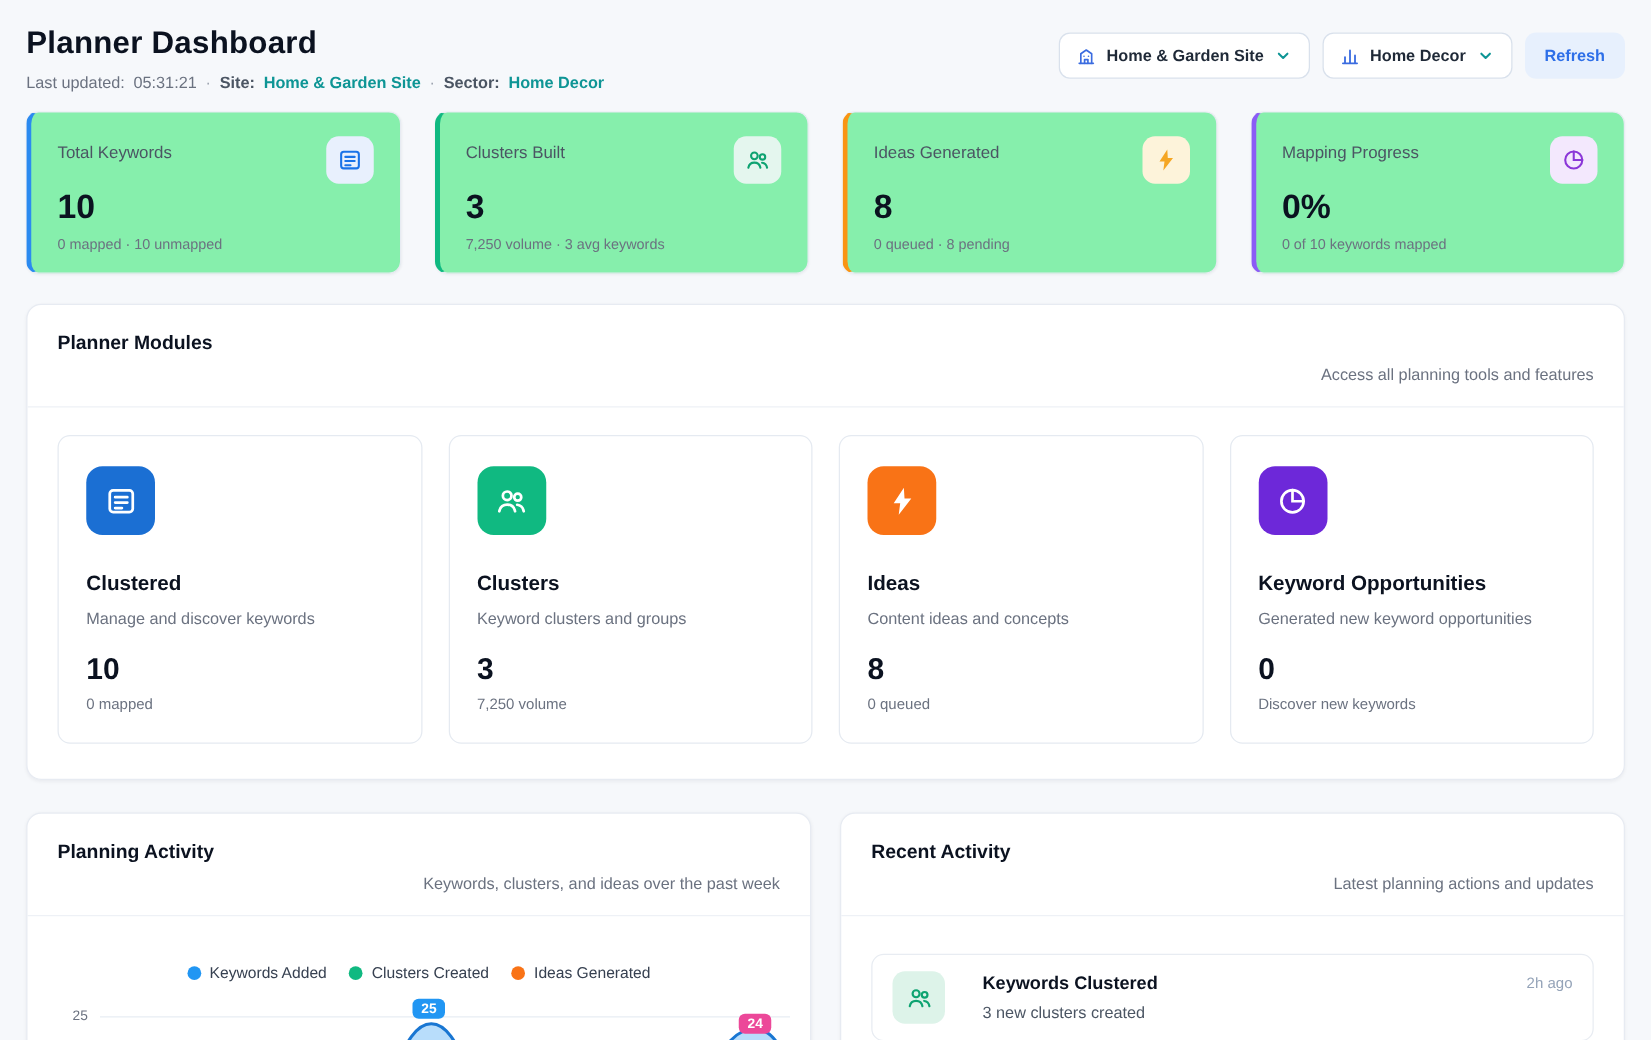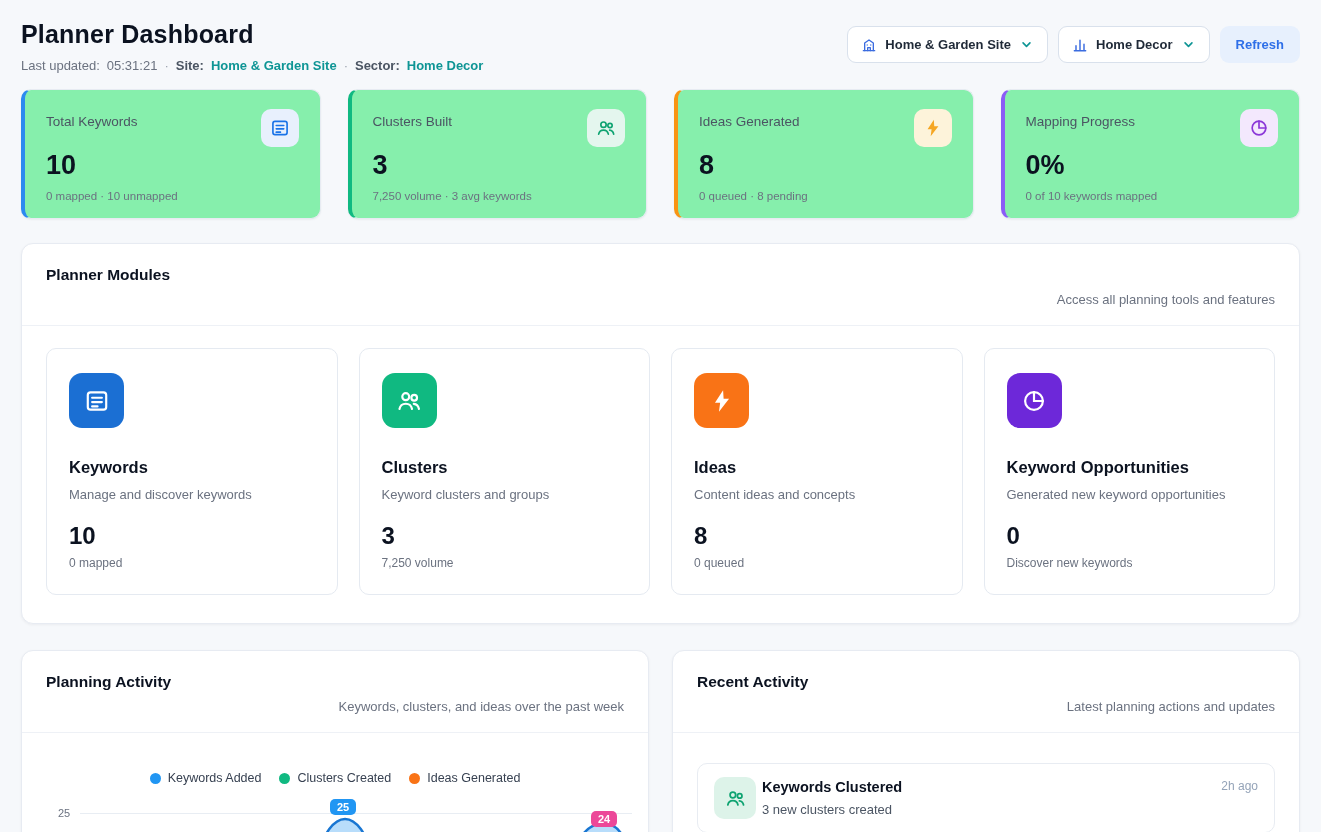--- a/index.html
+++ b/index.html
@@ -231,7 +231,7 @@
               <path d="M7.5 9h9M7.5 13h9M7.5 17h5"></path>
             </svg>
         </div>
-        <div class="module-title">Keywords</div>
+        <div class="module-title">Clustered</div>
         <div class="module-desc">Manage and discover keywords</div>
         <div class="module-value">10</div>
         <div class="module-detail">0 mapped</div>

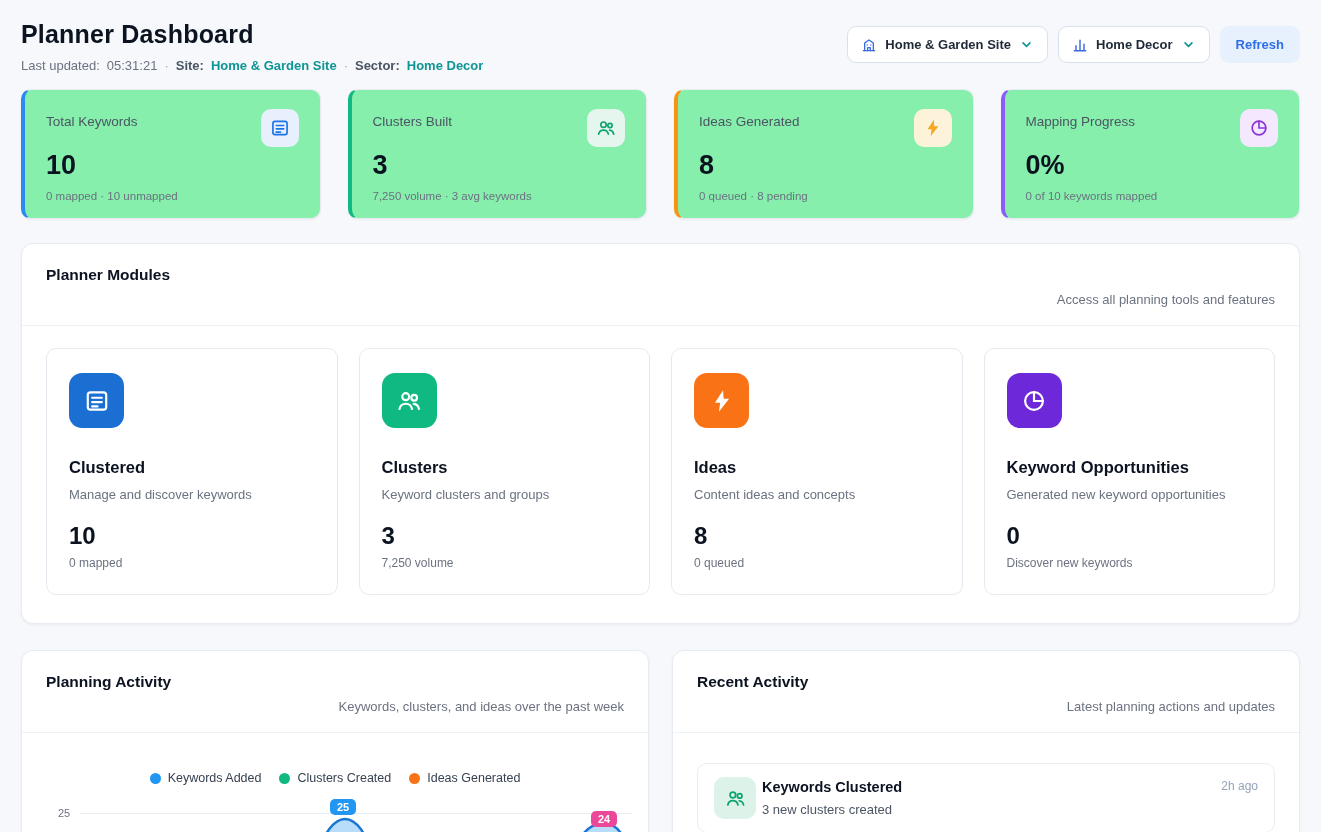--- a/index.html
+++ b/index.html
@@ -86,7 +86,7 @@
   
   .activity-item {
     margin:30px 24px 0 24px; border:1px solid #e8ecf2; border-radius:10px;
-    padding:13px 16px; display:flex; gap:6px; align-items:flex-start;
+    padding:13px 16px; display:flex; gap:30px; align-items:flex-start;
   }
   .activity-iconbox { width:42px; height:42px; border-radius:10px; background:#ddf3e9; color:#0ea371;
     display:flex; align-items:center; justify-content:center; flex:0 0 auto; }

